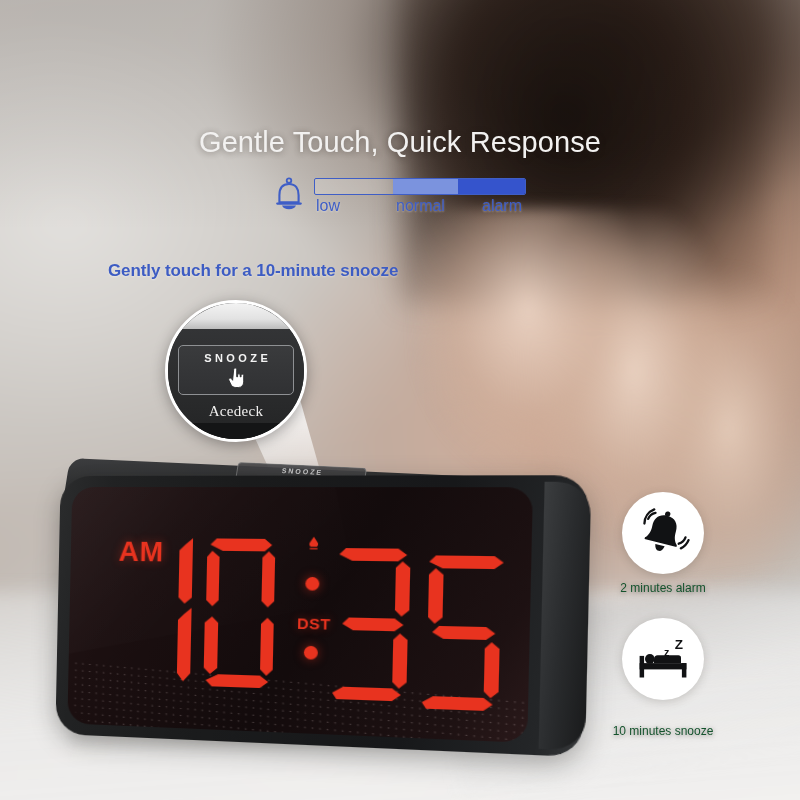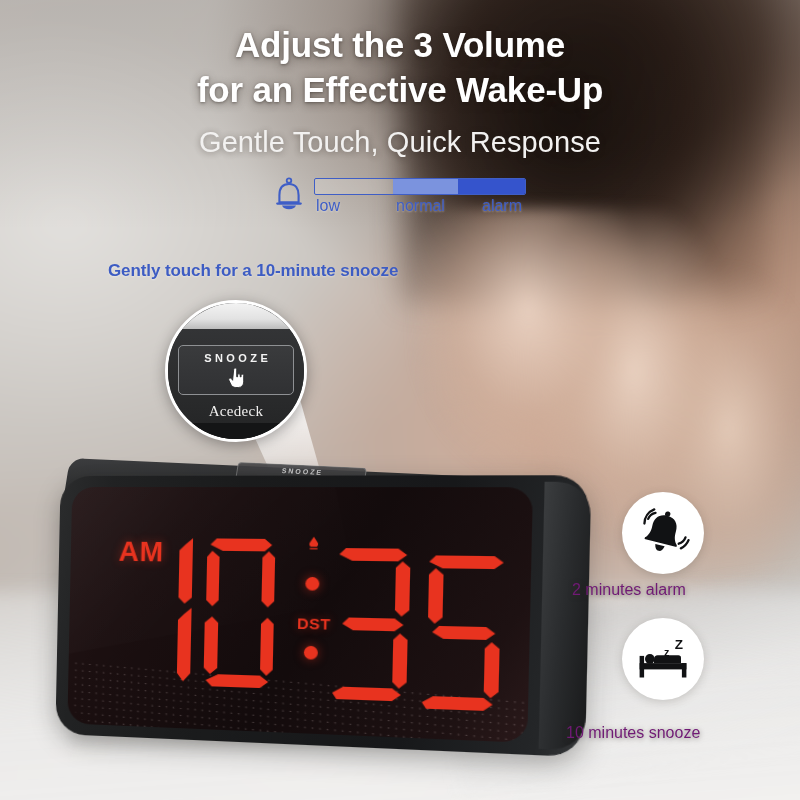--- a/index.html
+++ b/index.html
@@ -473,10 +473,6 @@
     <div class="bg-scrim"></div>
   </div>
 
-  <div class="headline">
-    <span>Adjust the 3 Volume</span>
-    <span class="l2">for an Effective Wake-Up</span>
-  </div>
   <div class="subhead">Gentle Touch, Quick Response</div>
 
   <div class="volume-row">

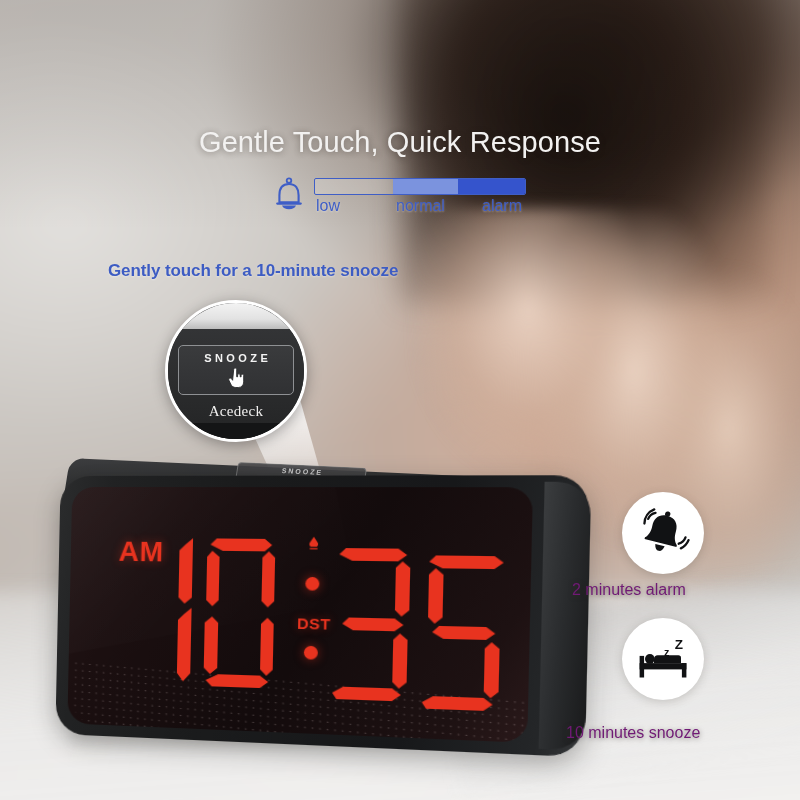--- a/index.html
+++ b/index.html
@@ -449,8 +449,9 @@
   }
   .feature-label {
     margin-top: 7px;
-    color: #701a75;
-    font-size: 16px;
+    text-align: center;
+    color: #14532d;
+    font-size: 12px;
     white-space: nowrap;
     text-shadow: 0 1px 5px rgba(50,42,36,0.55);
   }

